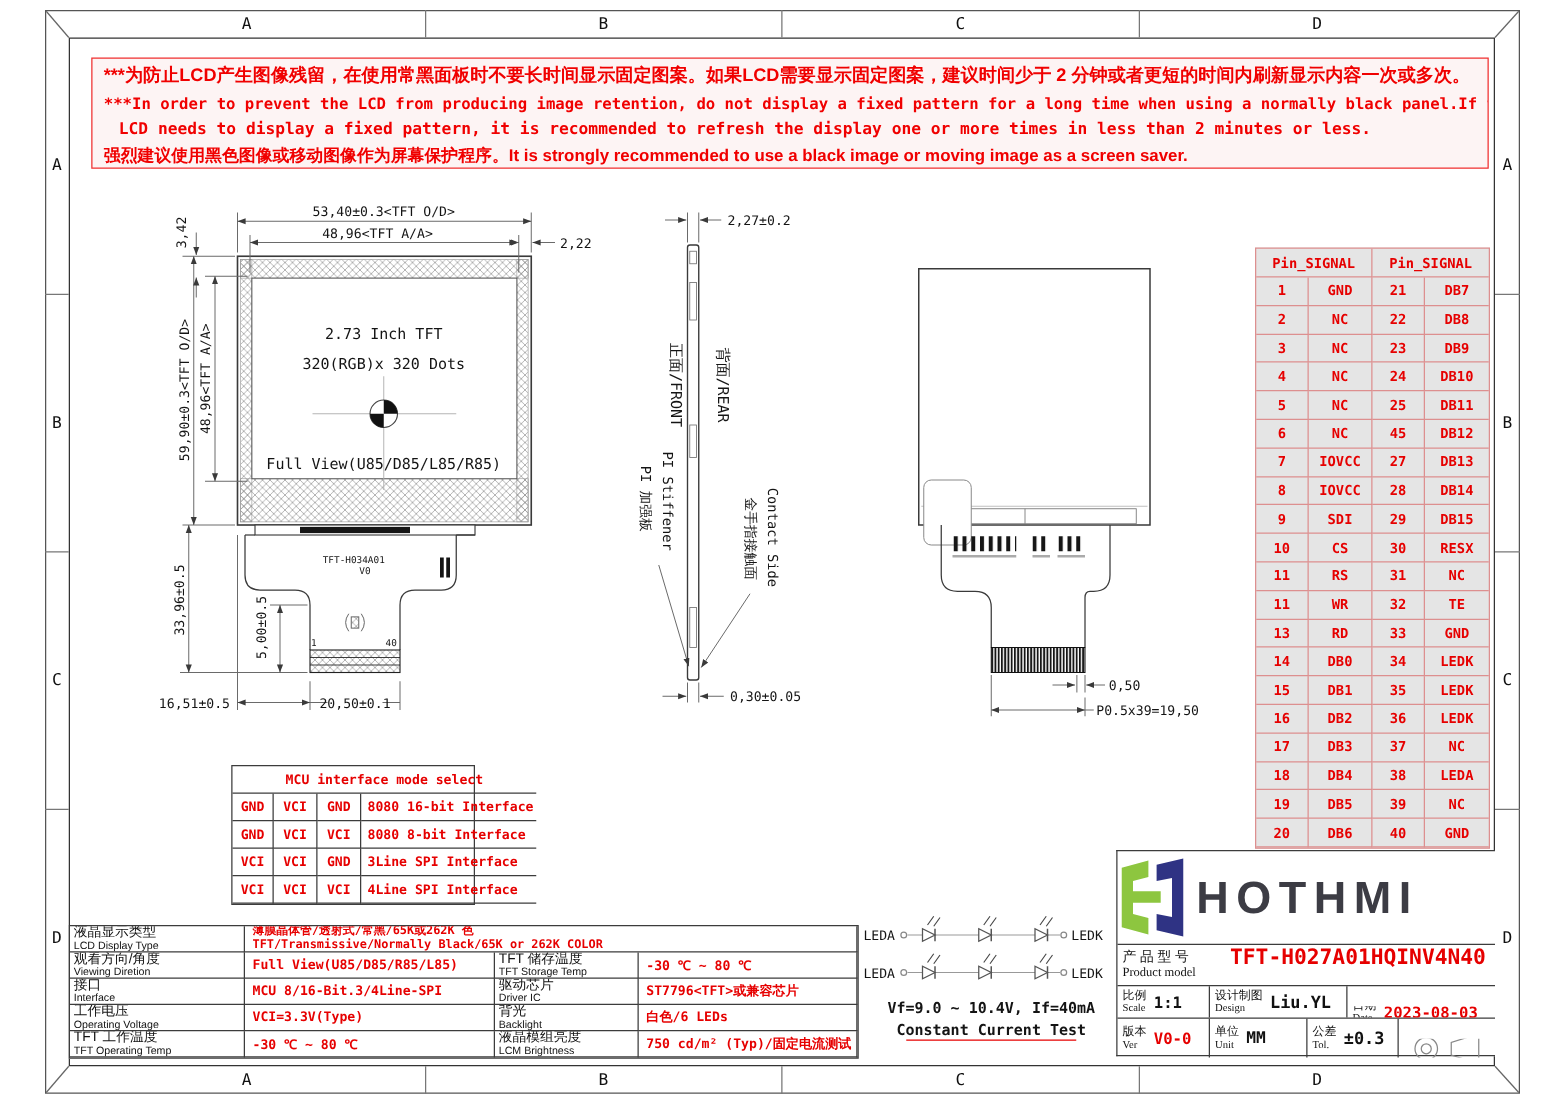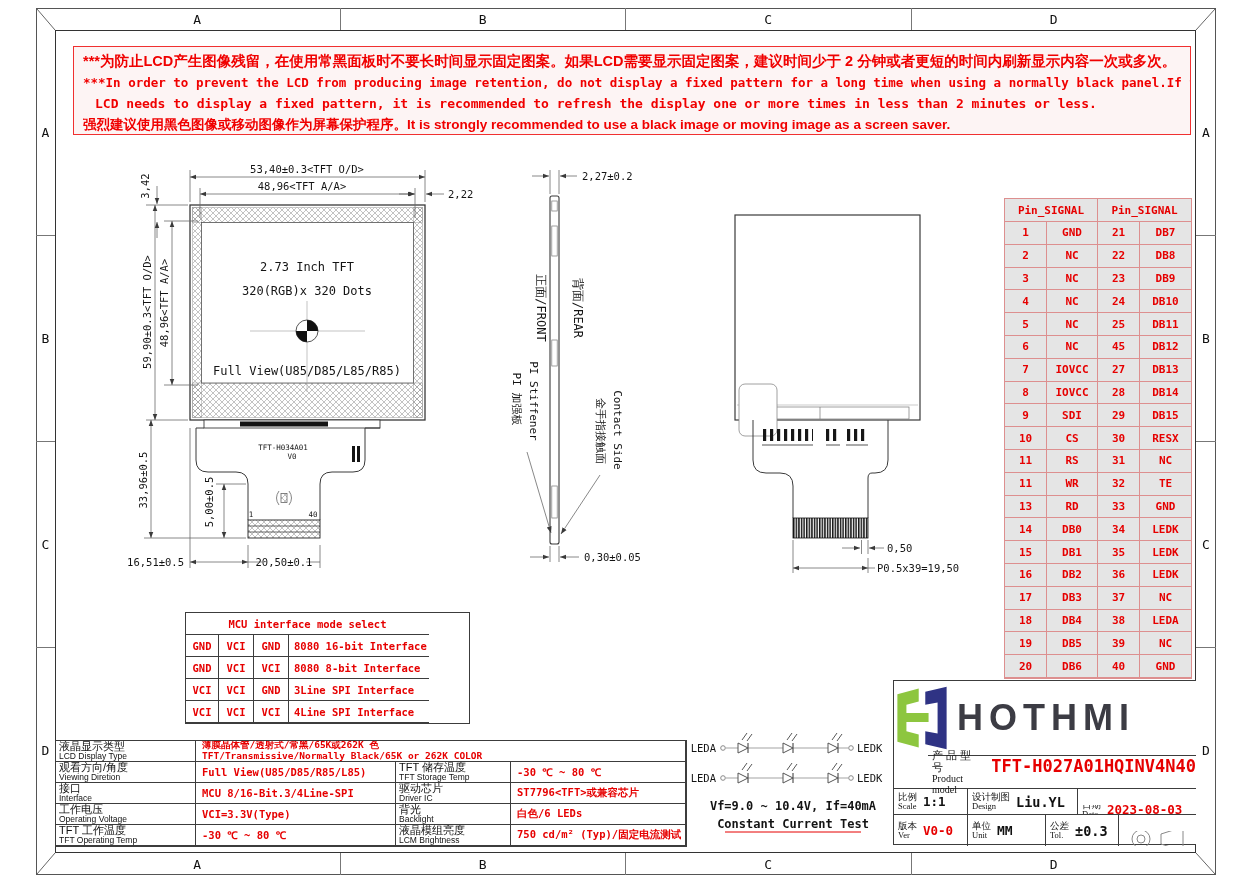--- a/index.html
+++ b/index.html
@@ -42,7 +42,7 @@
   .pin-table > :nth-child(4n+6){border-right:none;}
   .pin-table > .phead:nth-child(2){border-right:none;}
   
-  .mcu-table{left:185px;top:612px;width:285px;border:1px solid #3c3c3c;display:grid;
+  .mcu-table{left:185px;top:612px;width:195px;border:1px solid #3c3c3c;display:grid;
              grid-template-columns:33px 35px 35px 140px;grid-auto-rows:22px;background:#fff;}
   .mtitle{grid-column:span 4;justify-content:center;}
   .mcell,.mtitle{display:flex;align-items:center;justify-content:center;color:#e60000;font-weight:bold;

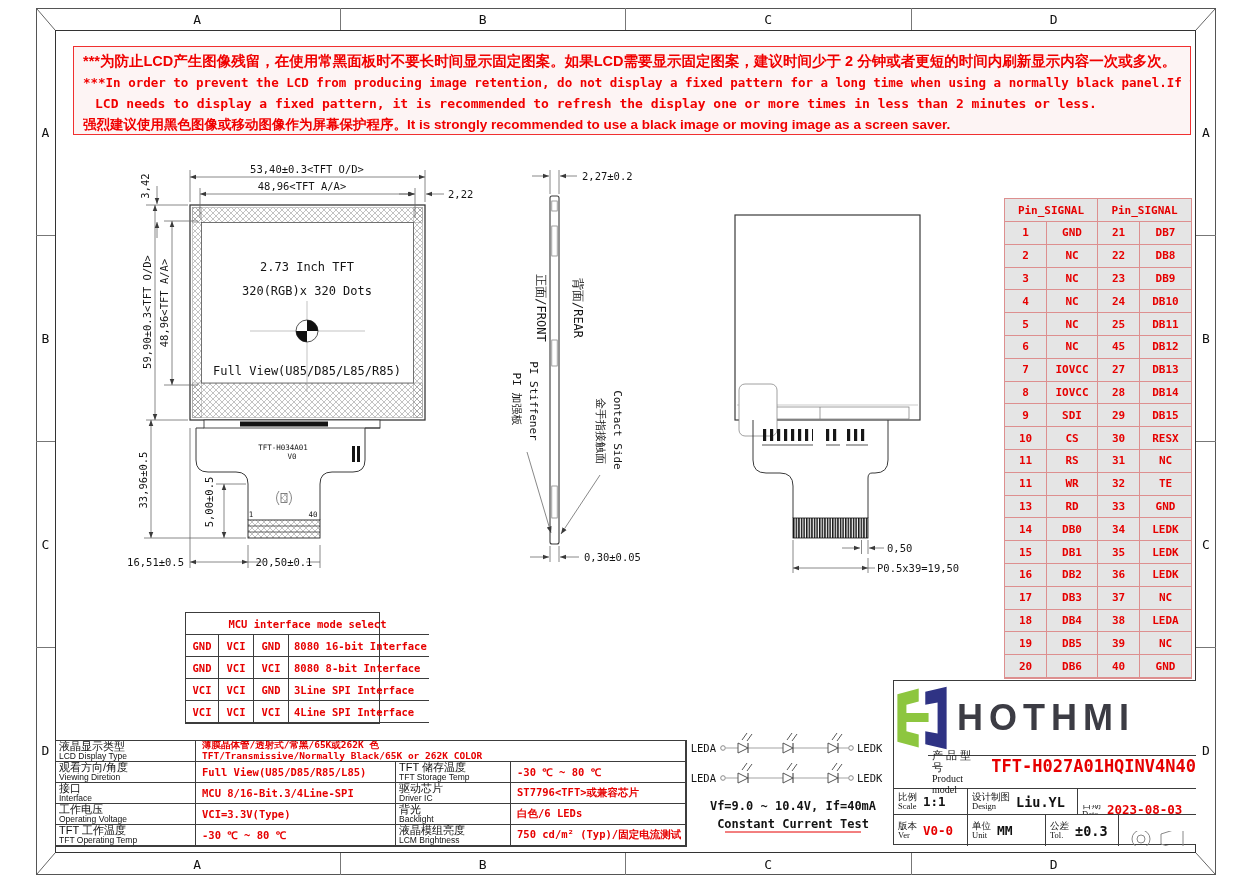--- a/index.html
+++ b/index.html
@@ -67,7 +67,7 @@
   .tb-logo-row{height:74px;display:flex;align-items:center;gap:7px;}
   .brand{font-size:36px;font-weight:bold;letter-spacing:6px;color:#3c3c44;}
   .tb-row{display:flex;border-top:1px solid #3c3c3c;}
-  .tb-product{height:32px;margin-left:34px;}
+  .tb-product{height:32px;}
   .tb-r3{height:25px;}
   .tb-r4{height:31px;}
   .tb-cell{display:flex;align-items:center;border-right:1px solid #3c3c3c;overflow:hidden;}

